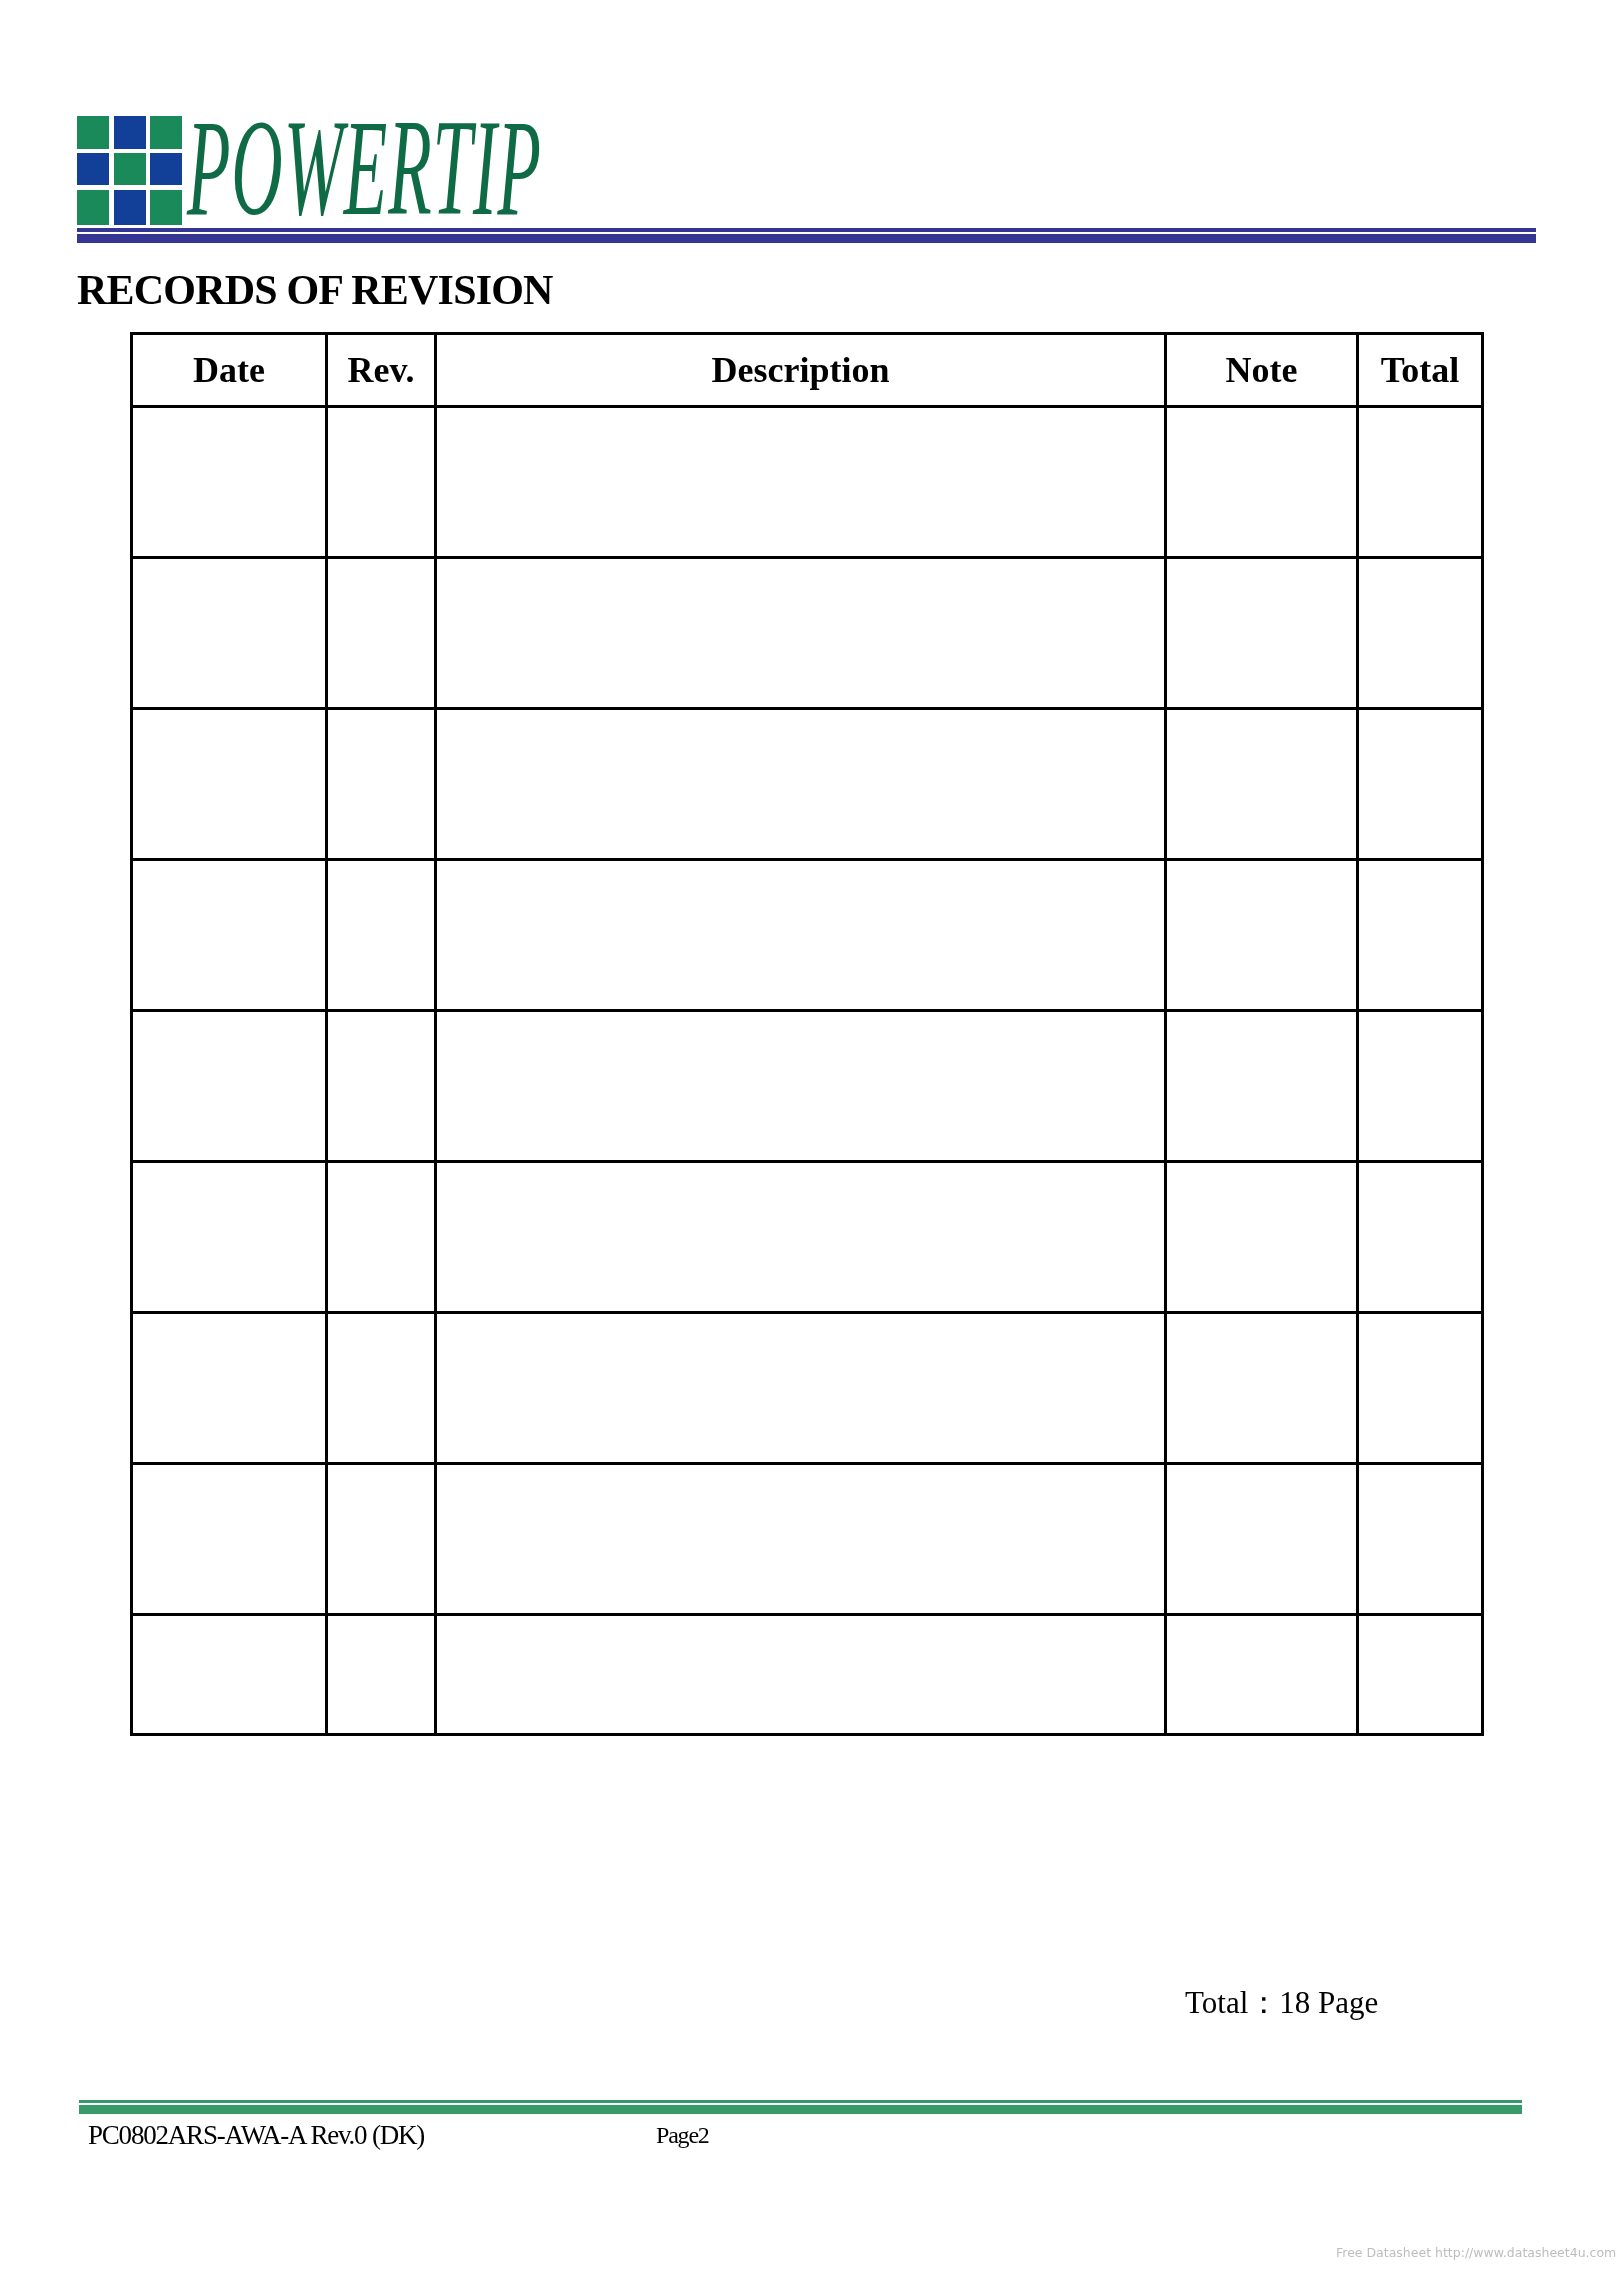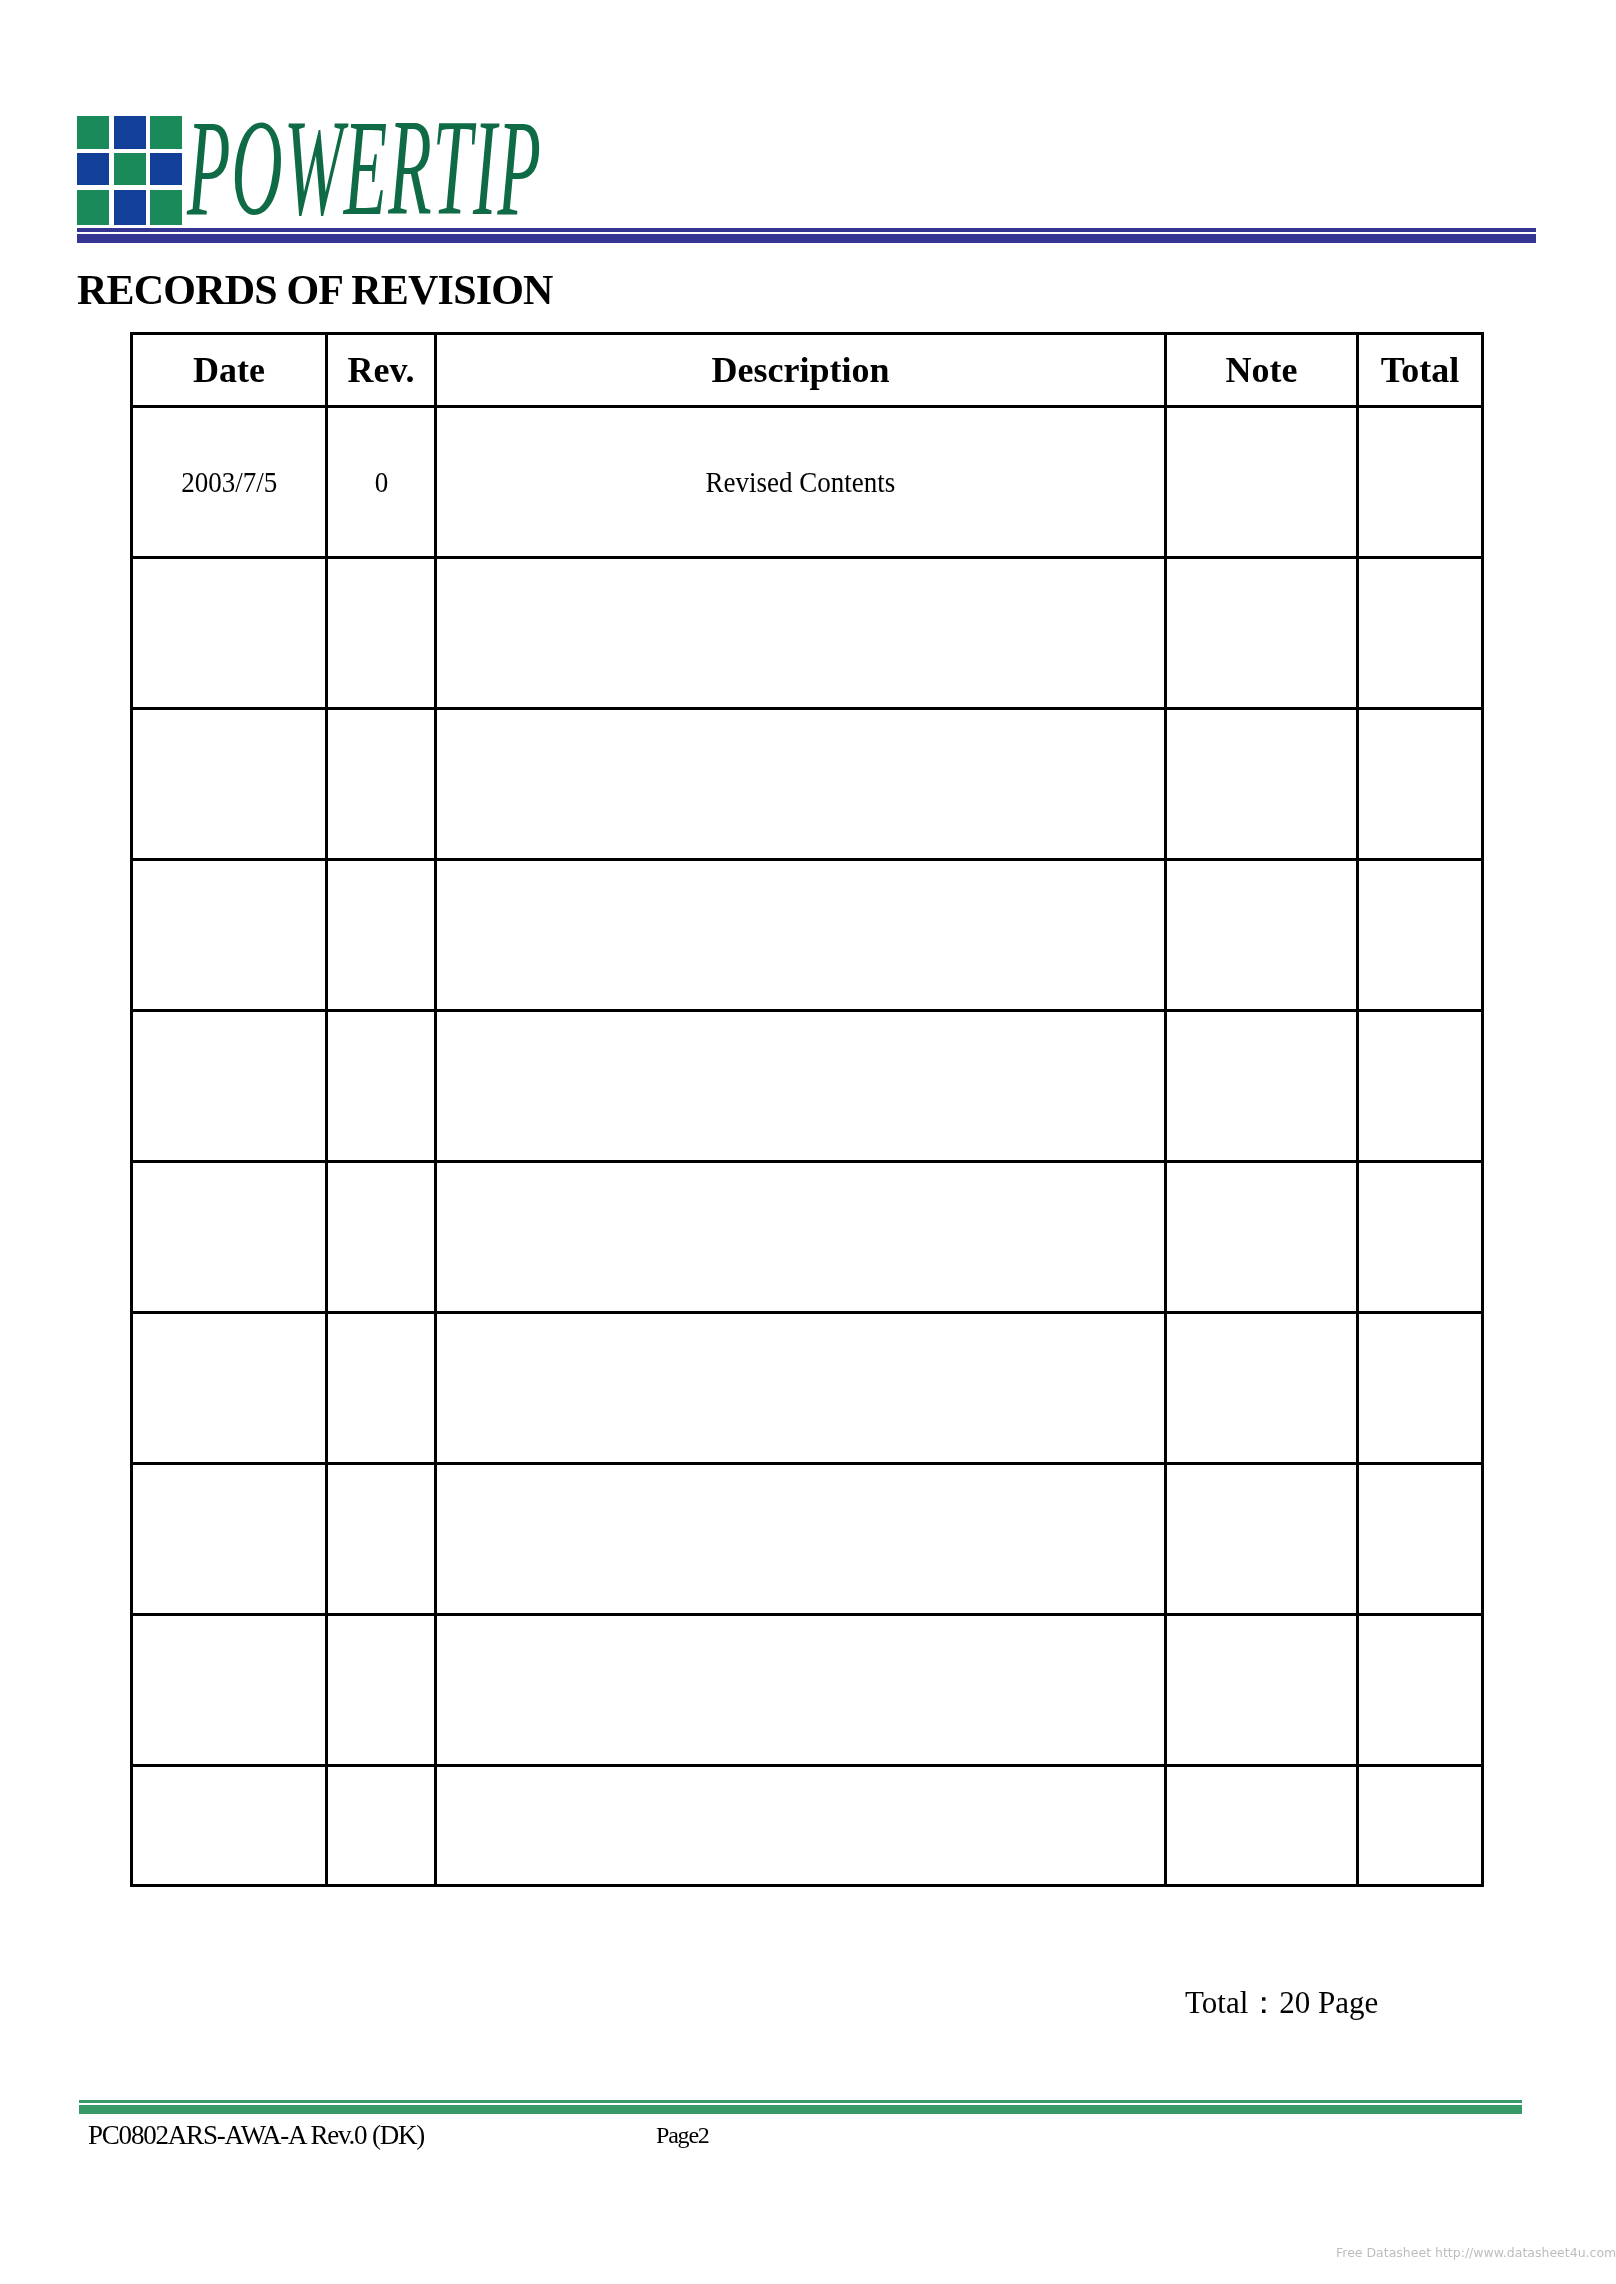--- a/index.html
+++ b/index.html
@@ -70,13 +70,6 @@
     </tr>
   </thead>
   <tbody>
-    <tr>
-      <td><span class="cond">2003/7/5</span></td>
-      <td><span class="cond">0</span></td>
-      <td><span class="cond">Revised Contents</span></td>
-      <td><span></span></td>
-      <td><span></span></td>
-    </tr>
     <tr>
       <td><span></span></td>
       <td><span></span></td>

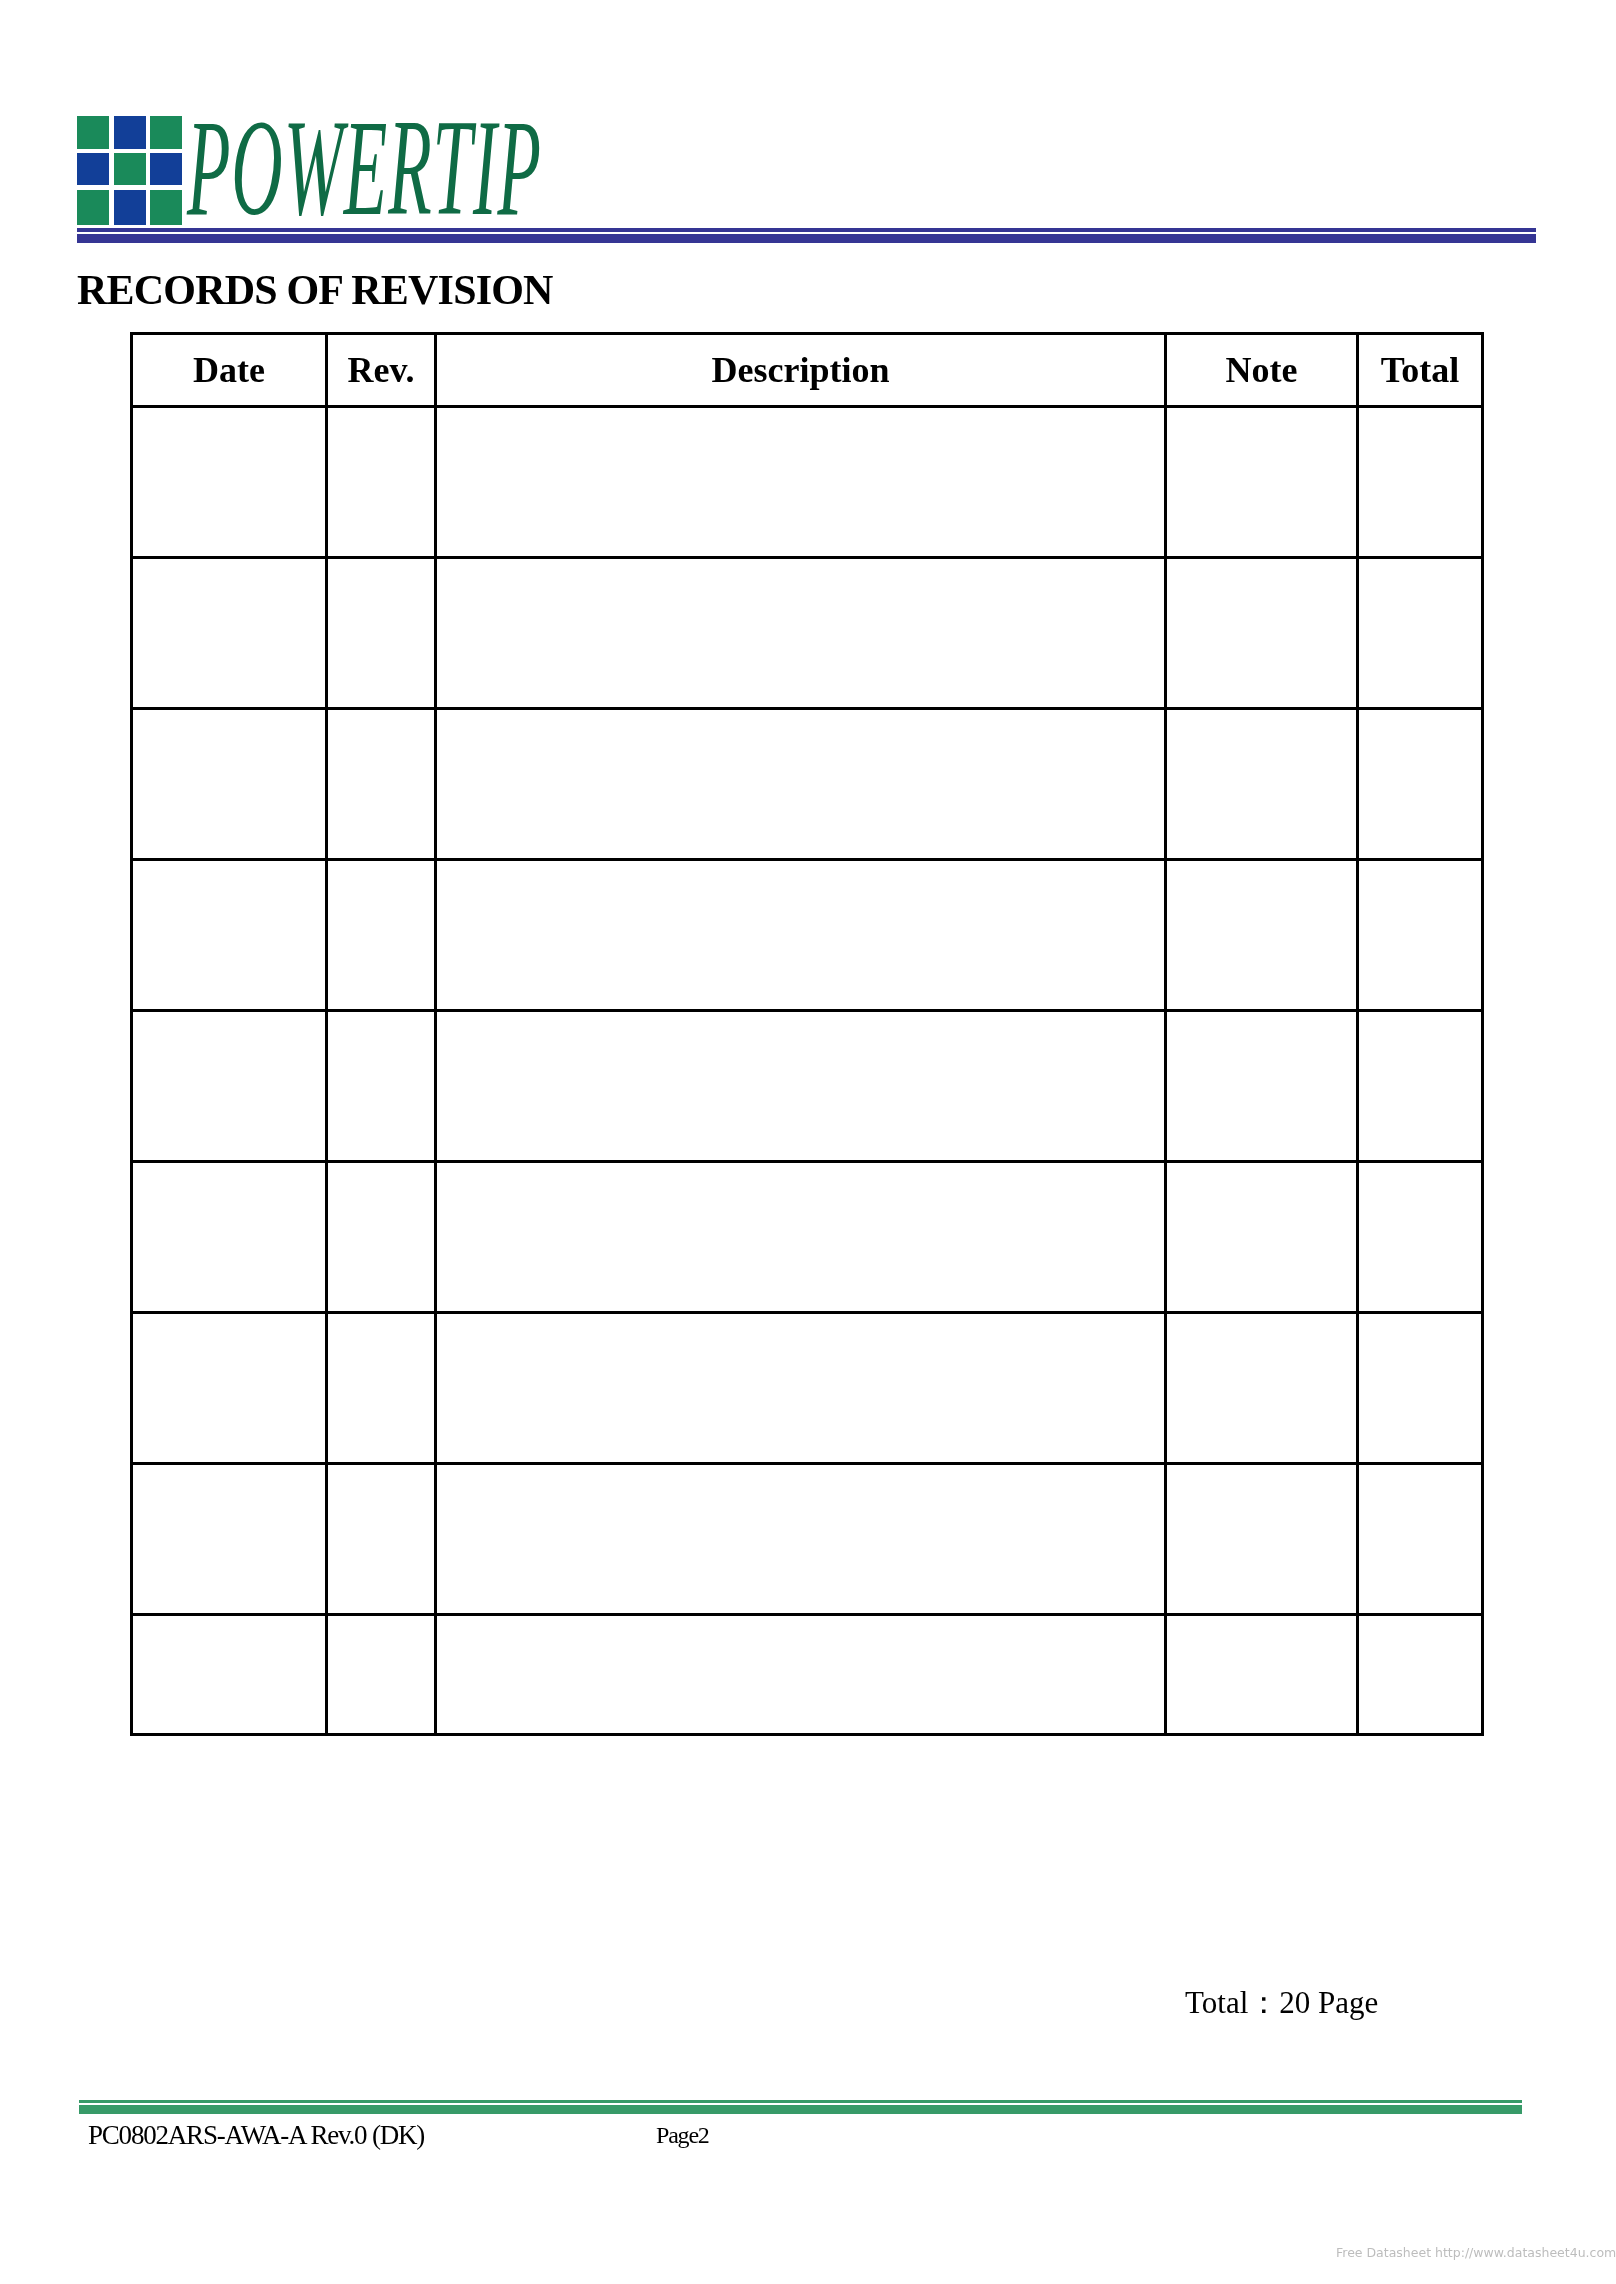--- a/index.html
+++ b/index.html
@@ -136,7 +136,7 @@
   </tbody>
 </table>
 
-<div class="abs total">Total：20 Page</div>
+<div class="abs total">Total：18 Page</div>
 
 <div class="abs g-thin" style="background:#379a68"></div>
 <div class="abs g-thick" style="background:#379a68"></div>

